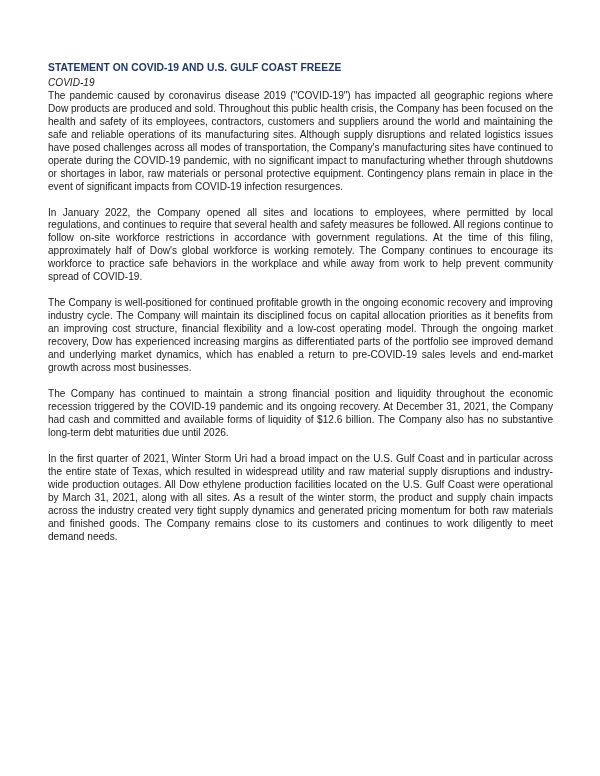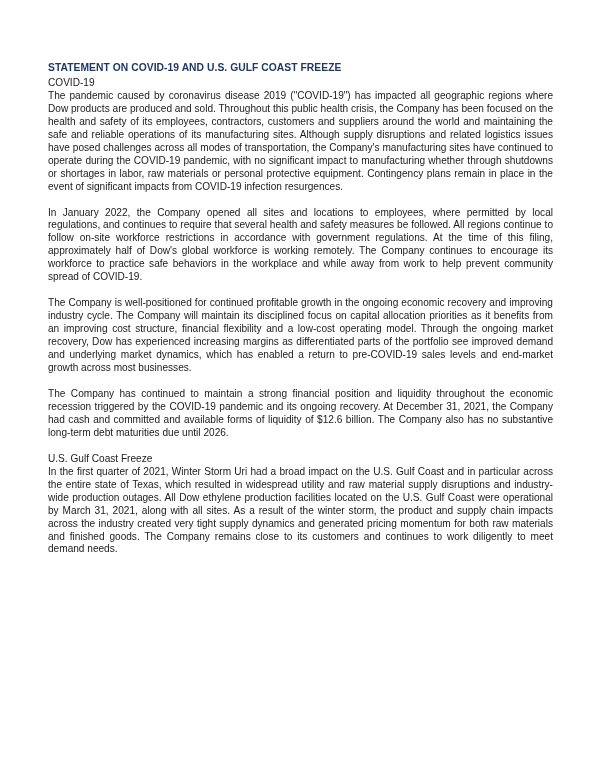--- a/index.html
+++ b/index.html
@@ -13,7 +13,7 @@
     font-weight: bold; color: #1f3864; font-size: 10.3px; margin: 0 0 2px 0;
     letter-spacing: 0.05px;
   }
-  .subhead { margin: 0; }
+  .subhead { font-style: italic; margin: 0; }
   p { margin: 0 0 13px 0; text-align: justify; }
   .page-number {
     position: absolute; top: 795px; left: 0; width: 600px; text-align: center;

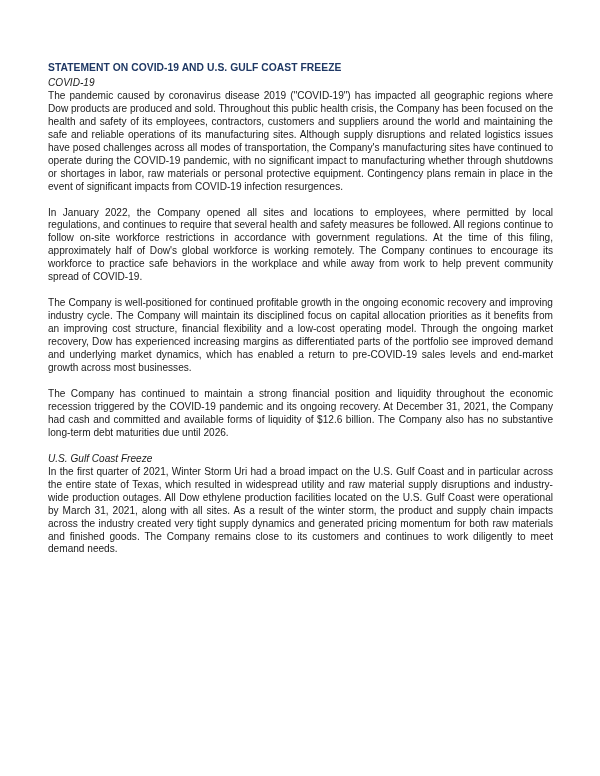--- a/index.html
+++ b/index.html
@@ -32,7 +32,6 @@
   <p>The Company is well-positioned for continued profitable growth in the ongoing economic recovery and improving industry cycle. The Company will maintain its disciplined focus on capital allocation priorities as it benefits from an improving cost structure, financial flexibility and a low-cost operating model. Through the ongoing market recovery, Dow has experienced increasing margins as differentiated parts of the portfolio see improved demand and underlying market dynamics, which has enabled a return to pre-COVID-19 sales levels and end-market growth across most businesses.</p>
   <p>The Company has continued to maintain a strong financial position and liquidity throughout the economic recession triggered by the COVID-19 pandemic and its ongoing recovery. At December 31, 2021, the Company had cash and committed and available forms of liquidity of $12.6 billion. The Company also has no substantive long-term debt maturities due until 2026.</p>
 
-  <div class="subhead">U.S. Gulf Coast Freeze</div>
   <p>In the first quarter of 2021, Winter Storm Uri had a broad impact on the U.S. Gulf Coast and in particular across the entire state of Texas, which resulted in widespread utility and raw material supply disruptions and industry-wide production outages. All Dow ethylene production facilities located on the U.S. Gulf Coast were operational by March 31, 2021, along with all sites. As a result of the winter storm, the product and supply chain impacts across the industry created very tight supply dynamics and generated pricing momentum for both raw materials and finished goods. The Company remains close to its customers and continues to work diligently to meet demand needs.</p>
 </div>
 

